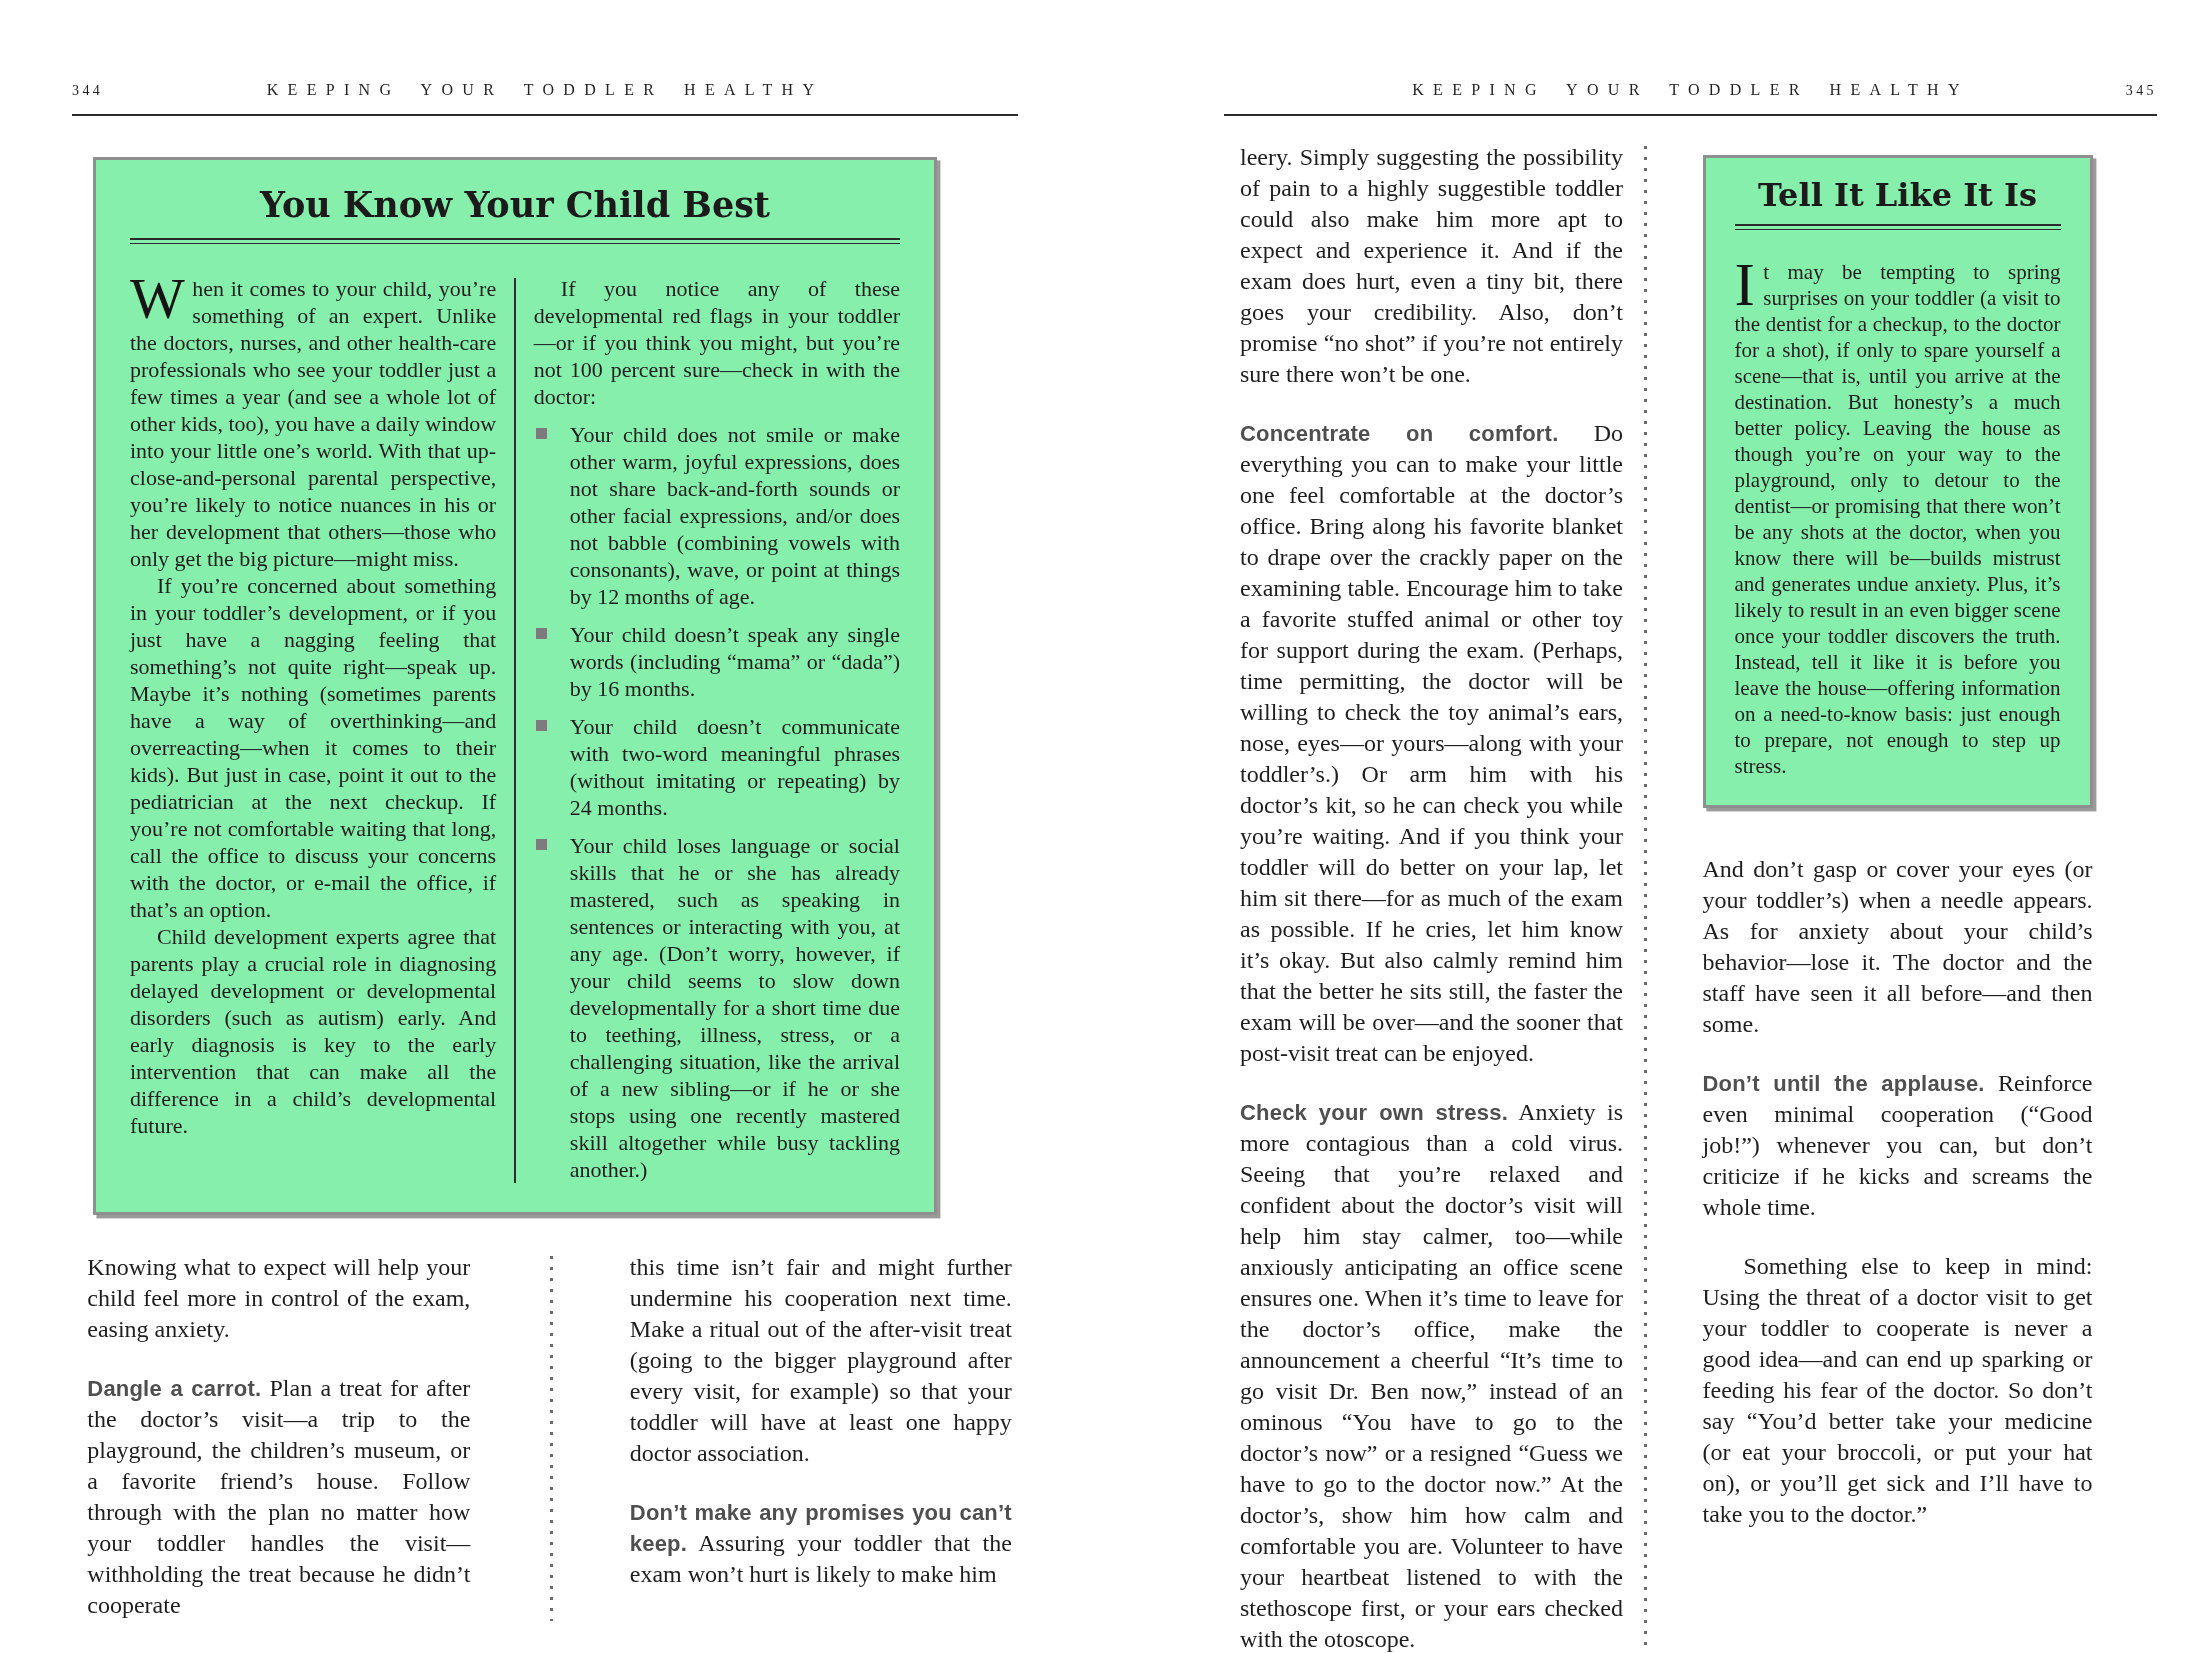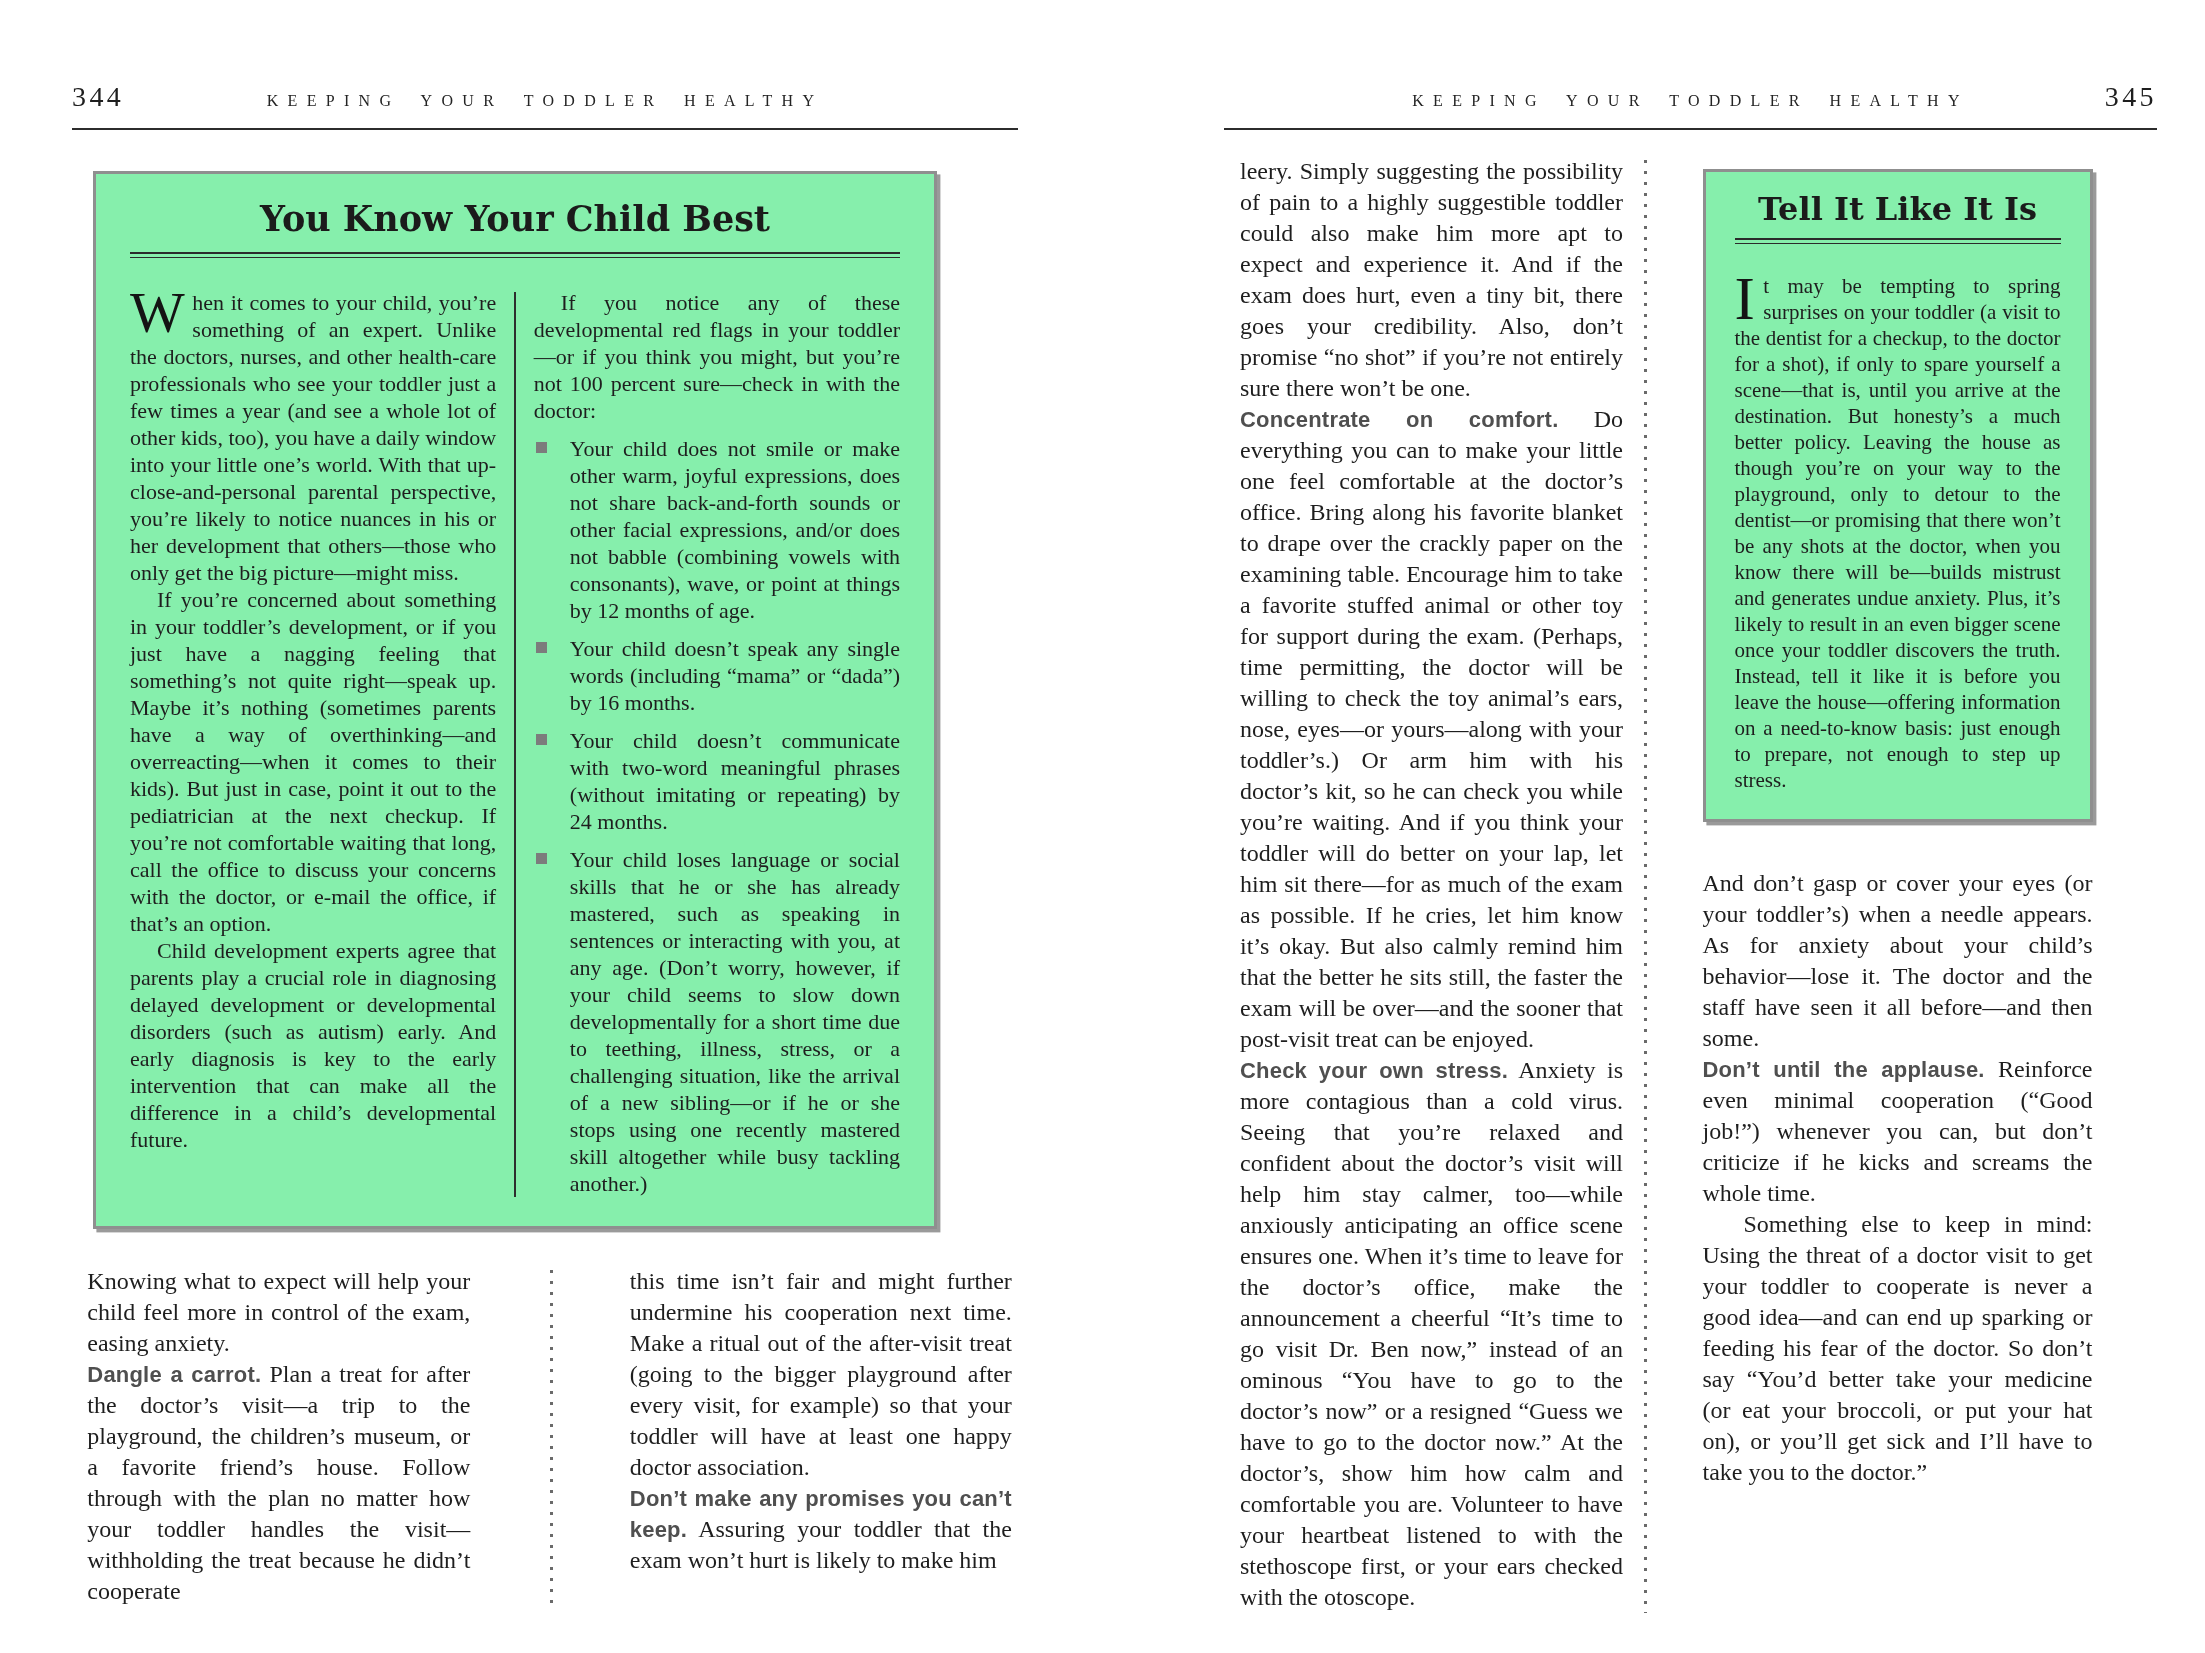--- a/index.html
+++ b/index.html
@@ -21,7 +21,7 @@
     border-bottom:2.5px solid #2c2c2c;
     padding-bottom:15.3px;
   }
-  .folio { flex:0 0 68px; font-size:28px; letter-spacing:3.4px; }
+  .folio { flex:0 0 68px; font-size:14px; letter-spacing:3.4px; }
   .folio.right { text-align:right; }
   .running-title {
     flex:1 1 auto; text-align:center;

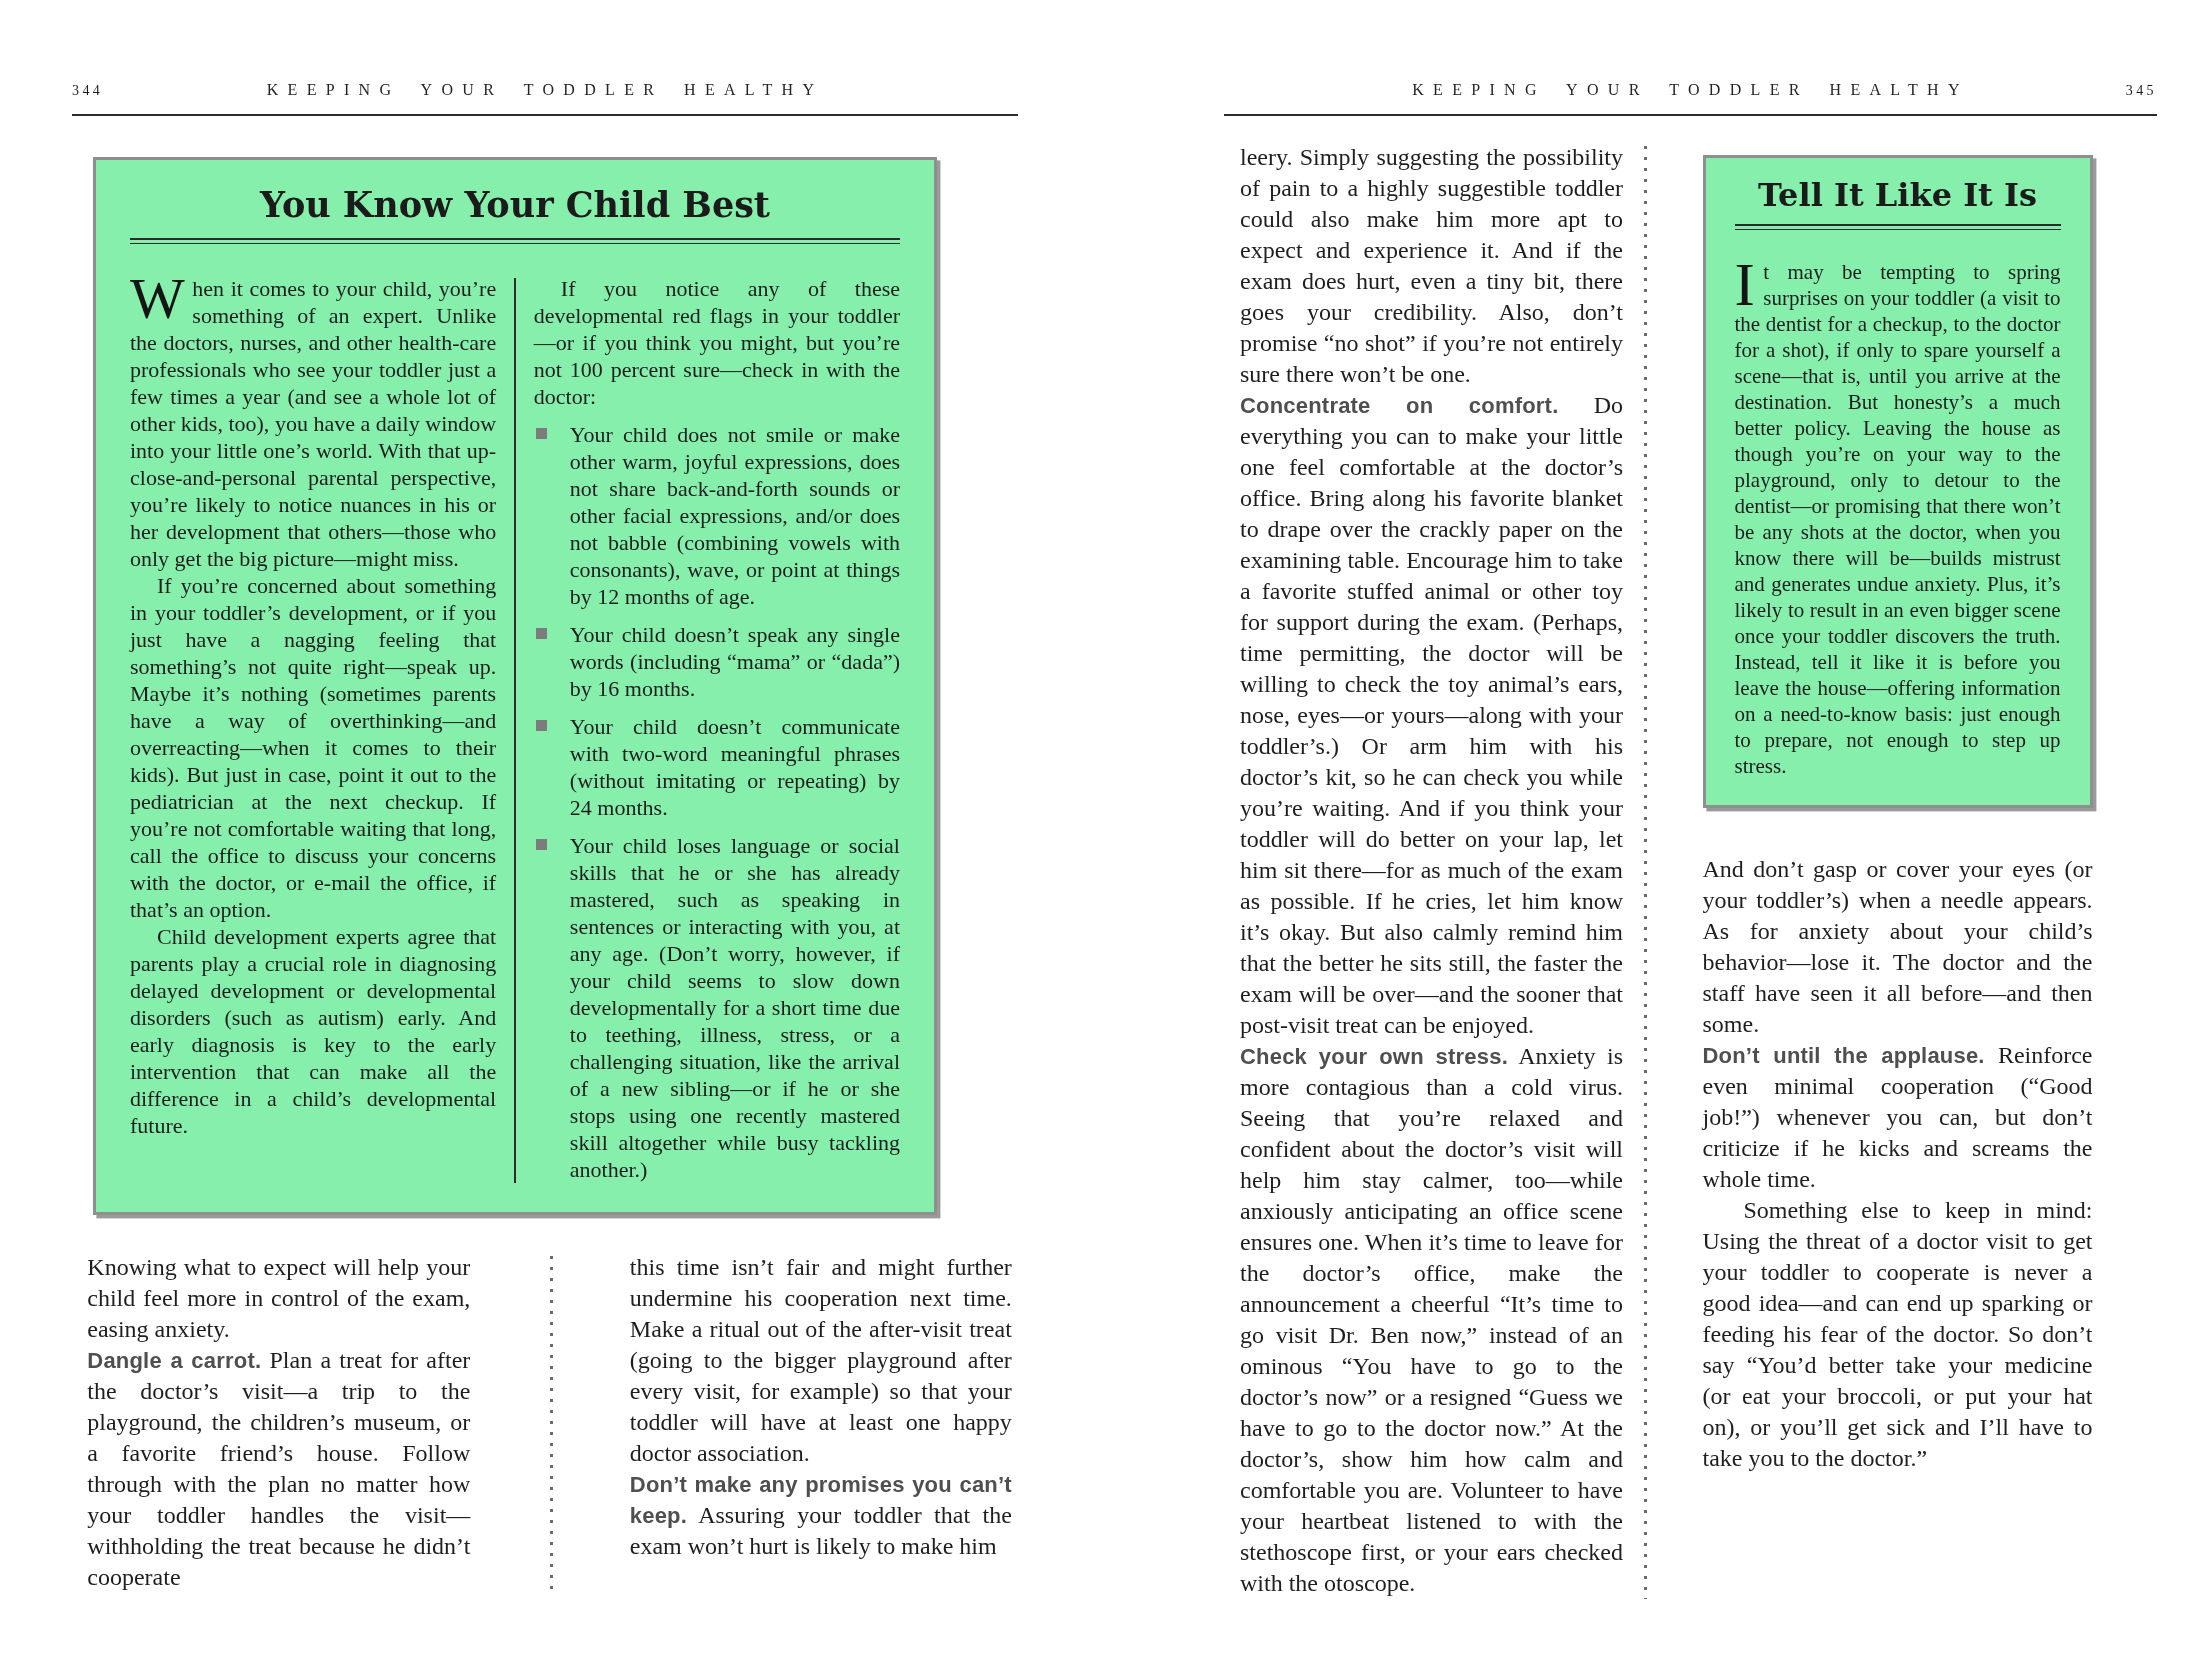--- a/index.html
+++ b/index.html
@@ -80,7 +80,7 @@
 
   
   .body-text { font-size:24px; line-height:31px; text-align:justify; }
-  .gap { }
+  .gap { margin-top:28px; }
   .lead {
     font-family:"Liberation Sans", sans-serif;
     font-weight:bold;

